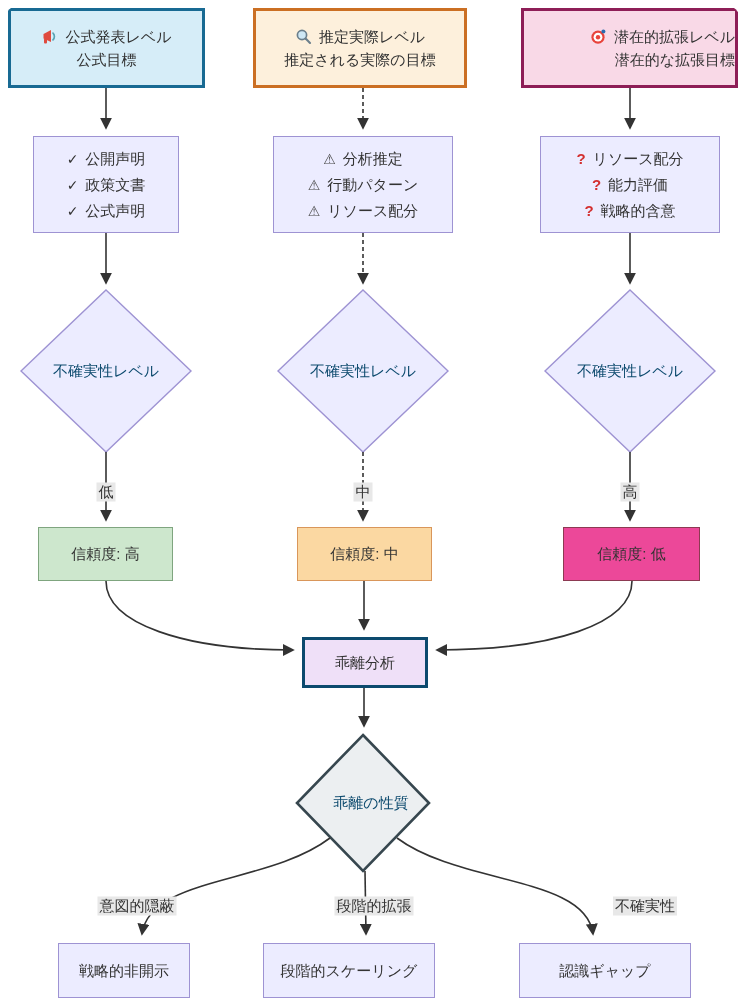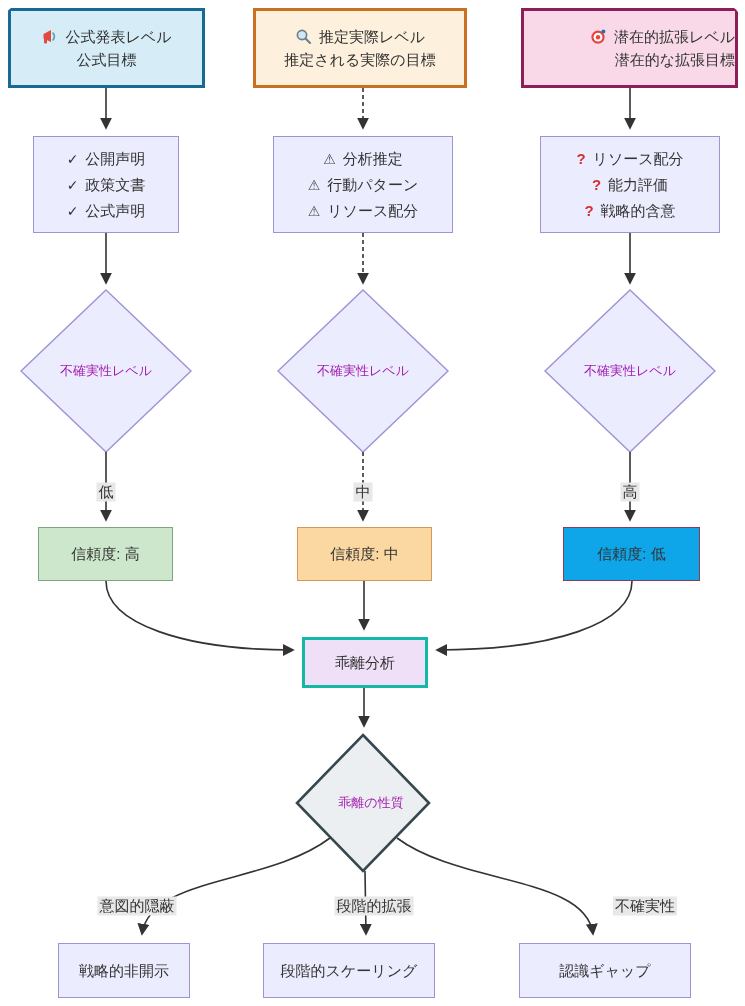--- a/index.html
+++ b/index.html
@@ -24,7 +24,7 @@
   .ic-check{color:#333;font-size:14px;}
   .ic-warn{color:#444;font-size:14px;}
   .ic-q{color:#d32f2f;font-weight:700;font-size:15px;}
-  .diamond-label{position:absolute;transform:translate(-50%,-50%);font-size:13px;color:#a21caf;white-space:nowrap;}
+  .diamond-label{position:absolute;transform:translate(-50%,-50%);font-size:15px;color:#0c4a6e;white-space:nowrap;}
   .edge-label{position:absolute;transform:translate(-50%,-50%);font-size:15px;color:#333;
               background:#e8e8e8;padding:0 2px;white-space:nowrap;}
 </style>

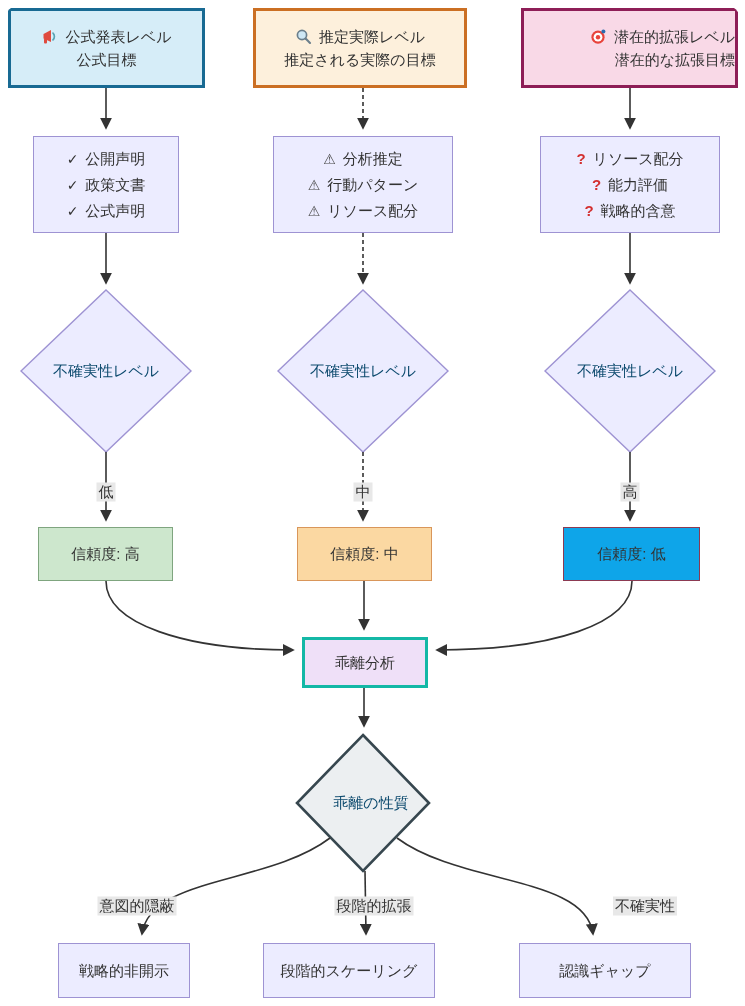--- a/index.html
+++ b/index.html
@@ -15,7 +15,7 @@
   .top-potential{background:#f9d9e7;border:3px solid #8e1e57;}
   .conf-high{background:#cde7cd;border:1.6px solid #7fa57f;}
   .conf-mid{background:#fbd8a2;border:1.6px solid #d9965a;}
-  .conf-low{background:#0ea5e9;border:1.6px solid #8c3a52;}
+  .conf-low{background:#ec4899;border:1.6px solid #8c3a52;}
   .analysis{background:#efe0f8;border:3px solid #14b8a6;}
   .titleline{display:flex;align-items:center;justify-content:center;gap:7px;}
   .hicon{display:inline-flex;width:17px;height:17px;}

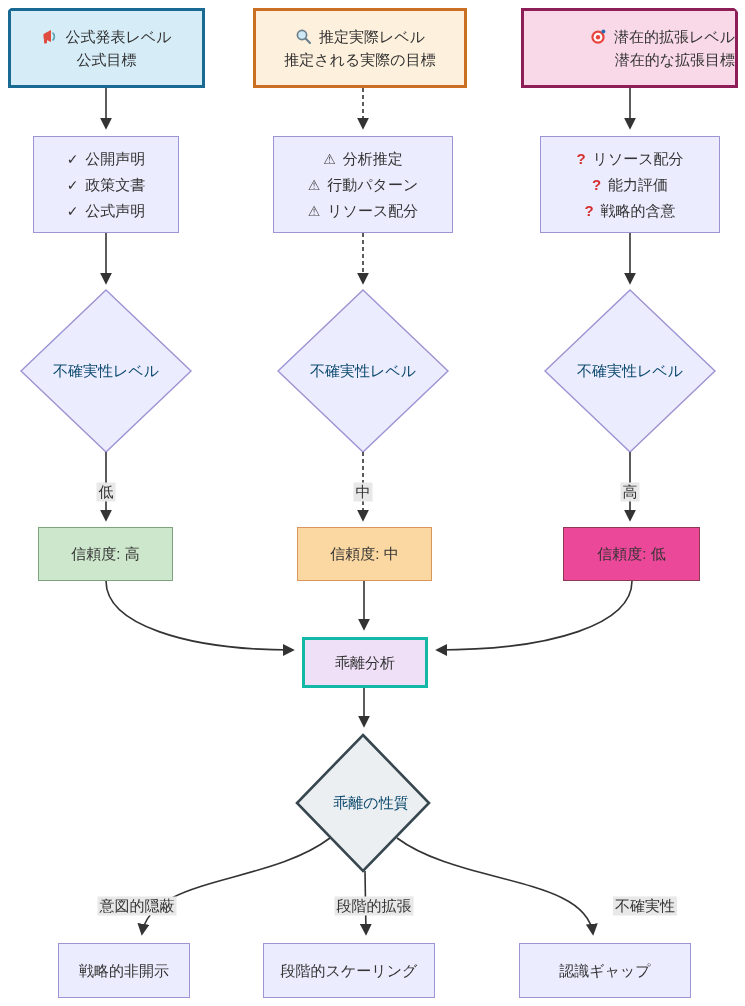--- a/index.html
+++ b/index.html
@@ -16,7 +16,7 @@
   .conf-high{background:#cde7cd;border:1.6px solid #7fa57f;}
   .conf-mid{background:#fbd8a2;border:1.6px solid #d9965a;}
   .conf-low{background:#ec4899;border:1.6px solid #8c3a52;}
-  .analysis{background:#efe0f8;border:3px solid #14b8a6;}
+  .analysis{background:#efe0f8;border:3px solid #0c4a6e;}
   .titleline{display:flex;align-items:center;justify-content:center;gap:7px;}
   .hicon{display:inline-flex;width:17px;height:17px;}
   .hicon svg{width:17px;height:17px;}

